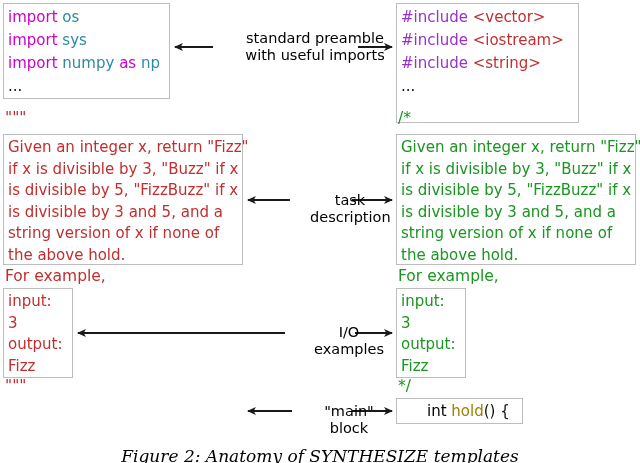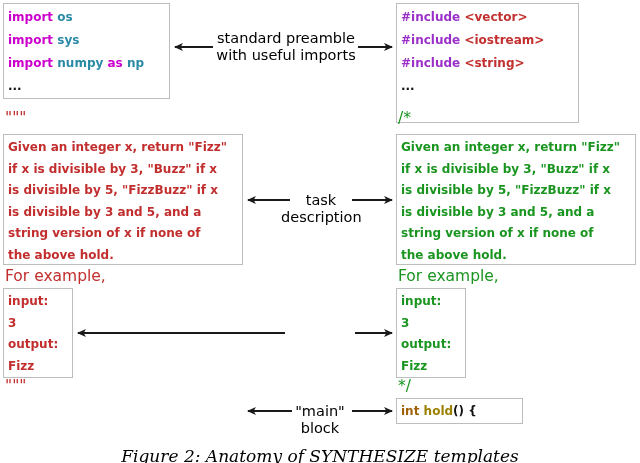--- a/index.html
+++ b/index.html
@@ -30,9 +30,8 @@
   .codeline {
     white-space: pre;
     line-height: 23px;
-    font-size: 12px;
+    font-size: 15px;
     font-family: "DejaVu Sans", sans-serif;
-    font-weight: bold;
   }
   .kw-magenta { color: #cc00cc; }
   .kw-teal    { color: #2b8aa6; }

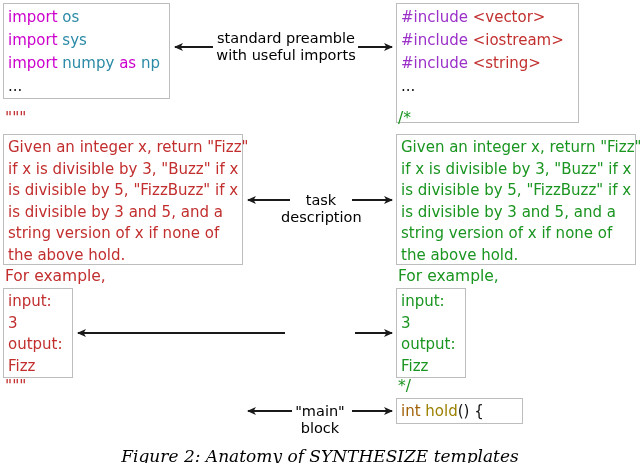--- a/index.html
+++ b/index.html
@@ -60,6 +60,7 @@
     line-height: 17px;
     font-family: "DejaVu Sans", sans-serif;
     white-space: pre-line;
+    margin-left: 29px;
   }
 
   .arrow-svg {

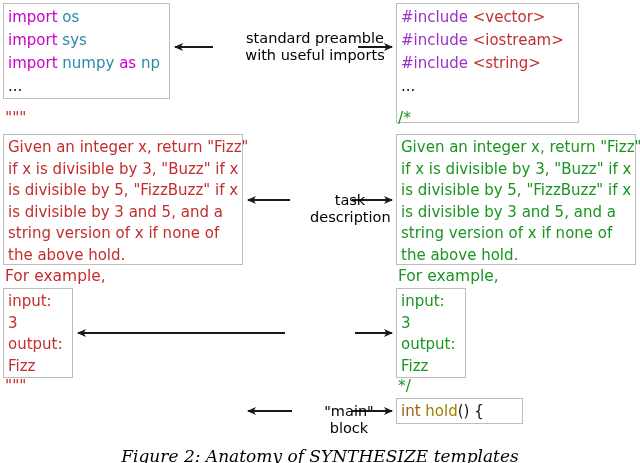--- a/index.html
+++ b/index.html
@@ -161,6 +161,8 @@
   <div class="label" style="left:281px; top:192px; width:80px;">task
 description</div>
 
+  <div class="label" style="left:280px; top:324px; width:80px;">I/O
+examples</div>
 
   <div class="label" style="left:285px; top:403px; width:70px;">"main"
 block</div>

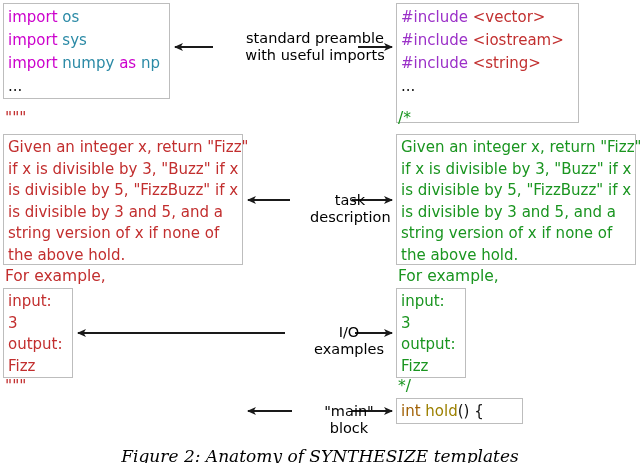--- a/index.html
+++ b/index.html
@@ -37,7 +37,7 @@
   .kw-teal    { color: #2b8aa6; }
   .kw-purple  { color: #9b30c8; }
   .kw-red     { color: #c23030; }
-  .kw-blue    { color: #a16207; }
+  .kw-blue    { color: #000000; margin-left: 26px; }
   .kw-navy    { color: #1a2f8c; }
   .kw-olive   { color: #9c8000; }
   .kw-black   { color: #111111; }

